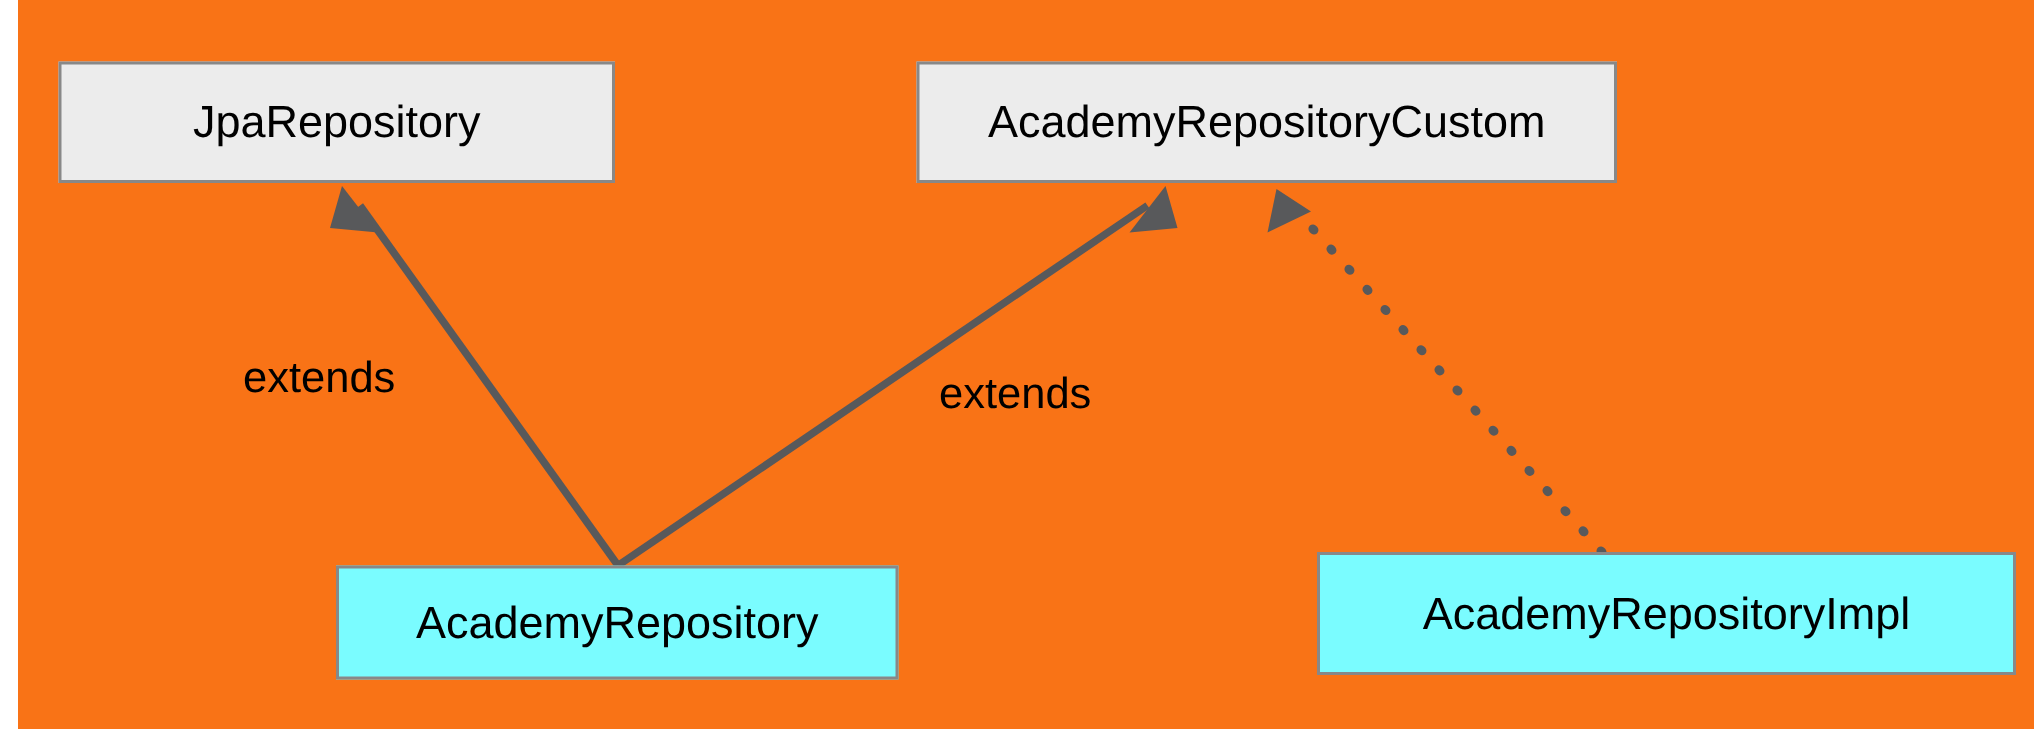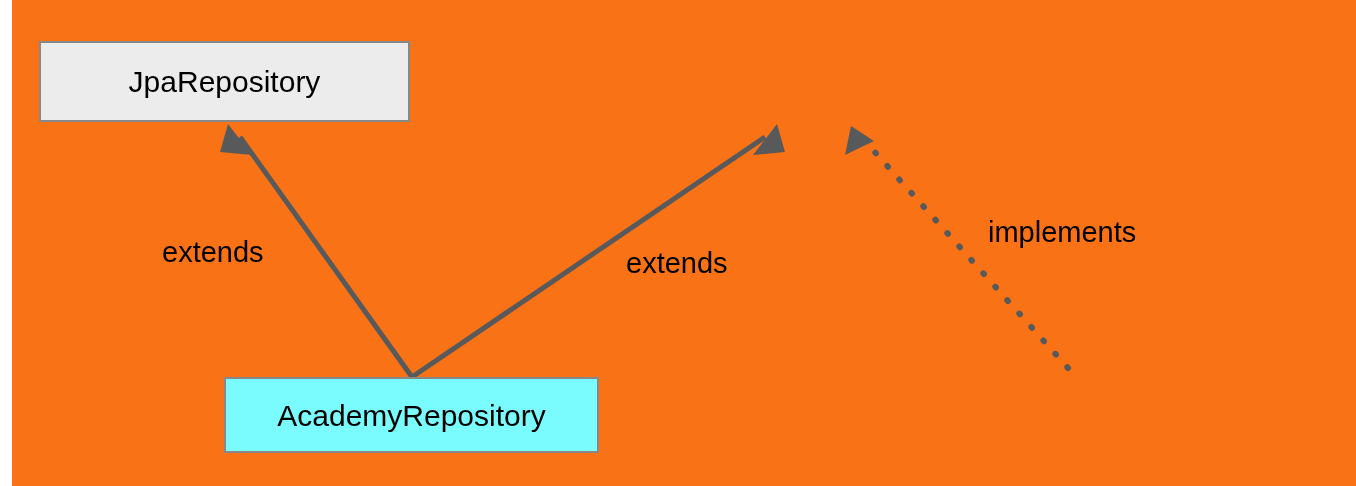--- a/index.html
+++ b/index.html
@@ -76,6 +76,9 @@
     <span class="node-label">JpaRepository</span>
   </div>
 
+  <div class="node" id="n1" style="left: 599px; top: 41px; width: 467px; height: 81px; background: rgb(236, 236, 236); border-color: rgb(136, 136, 136); color: rgb(0, 0, 0);">
+    <span class="node-label">AcademyRepositoryCustom</span>
+  </div>
 
   <div class="node" id="n2" style="left: 212px; top: 377px; width: 375px; height: 76px; background: rgb(122, 252, 255); border-color: rgb(136, 136, 136); color: rgb(0, 0, 0);">
     <span class="node-label">AcademyRepository</span>

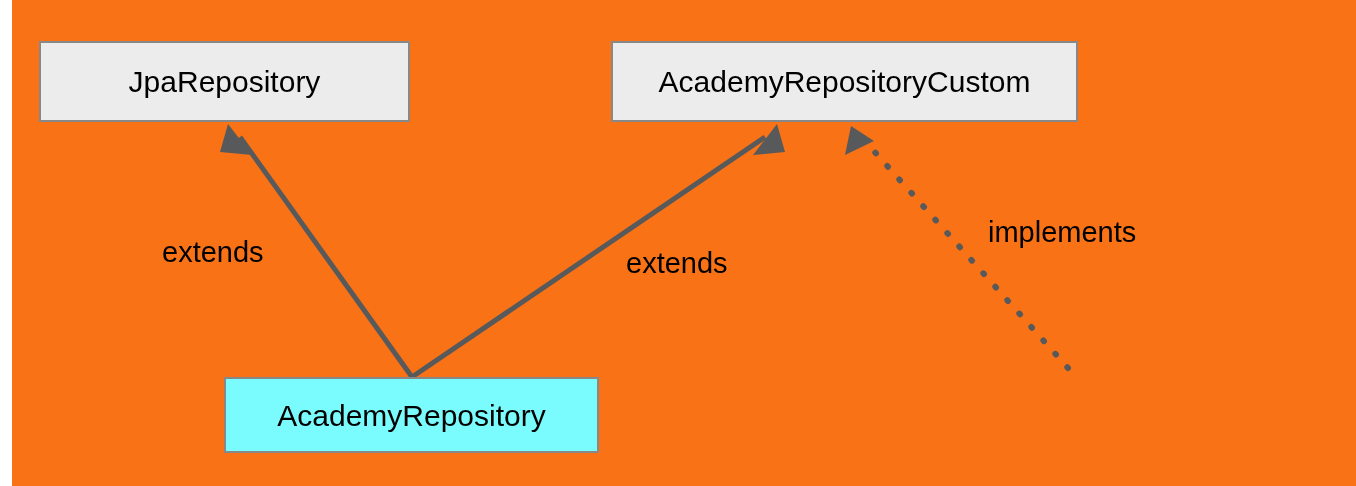--- a/index.html
+++ b/index.html
@@ -89,7 +89,6 @@
 
   <div class="edge-label" id="e1" style="left: 614px; top: 249px;">extends</div>
 
-  <div class="edge-label" id="e2" style="left: 976px; top: 218px;">implements</div>
 
 </div>
 

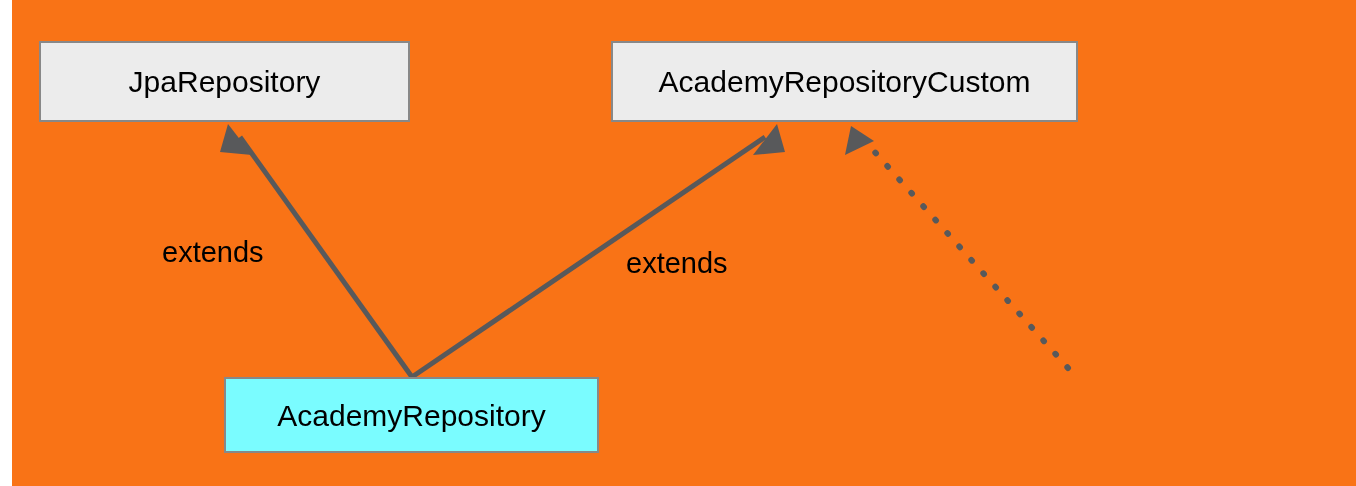--- a/index.html
+++ b/index.html
@@ -84,6 +84,9 @@
     <span class="node-label">AcademyRepository</span>
   </div>
 
+  <div class="node" id="n3" style="left: 866px; top: 368px; width: 466px; height: 82px; background: rgb(122, 252, 255); border-color: rgb(136, 136, 136); color: rgb(0, 0, 0);">
+    <span class="node-label">AcademyRepositoryImpl</span>
+  </div>
 
   <div class="edge-label" id="e0" style="left: 150px; top: 238px;">extends</div>
 

